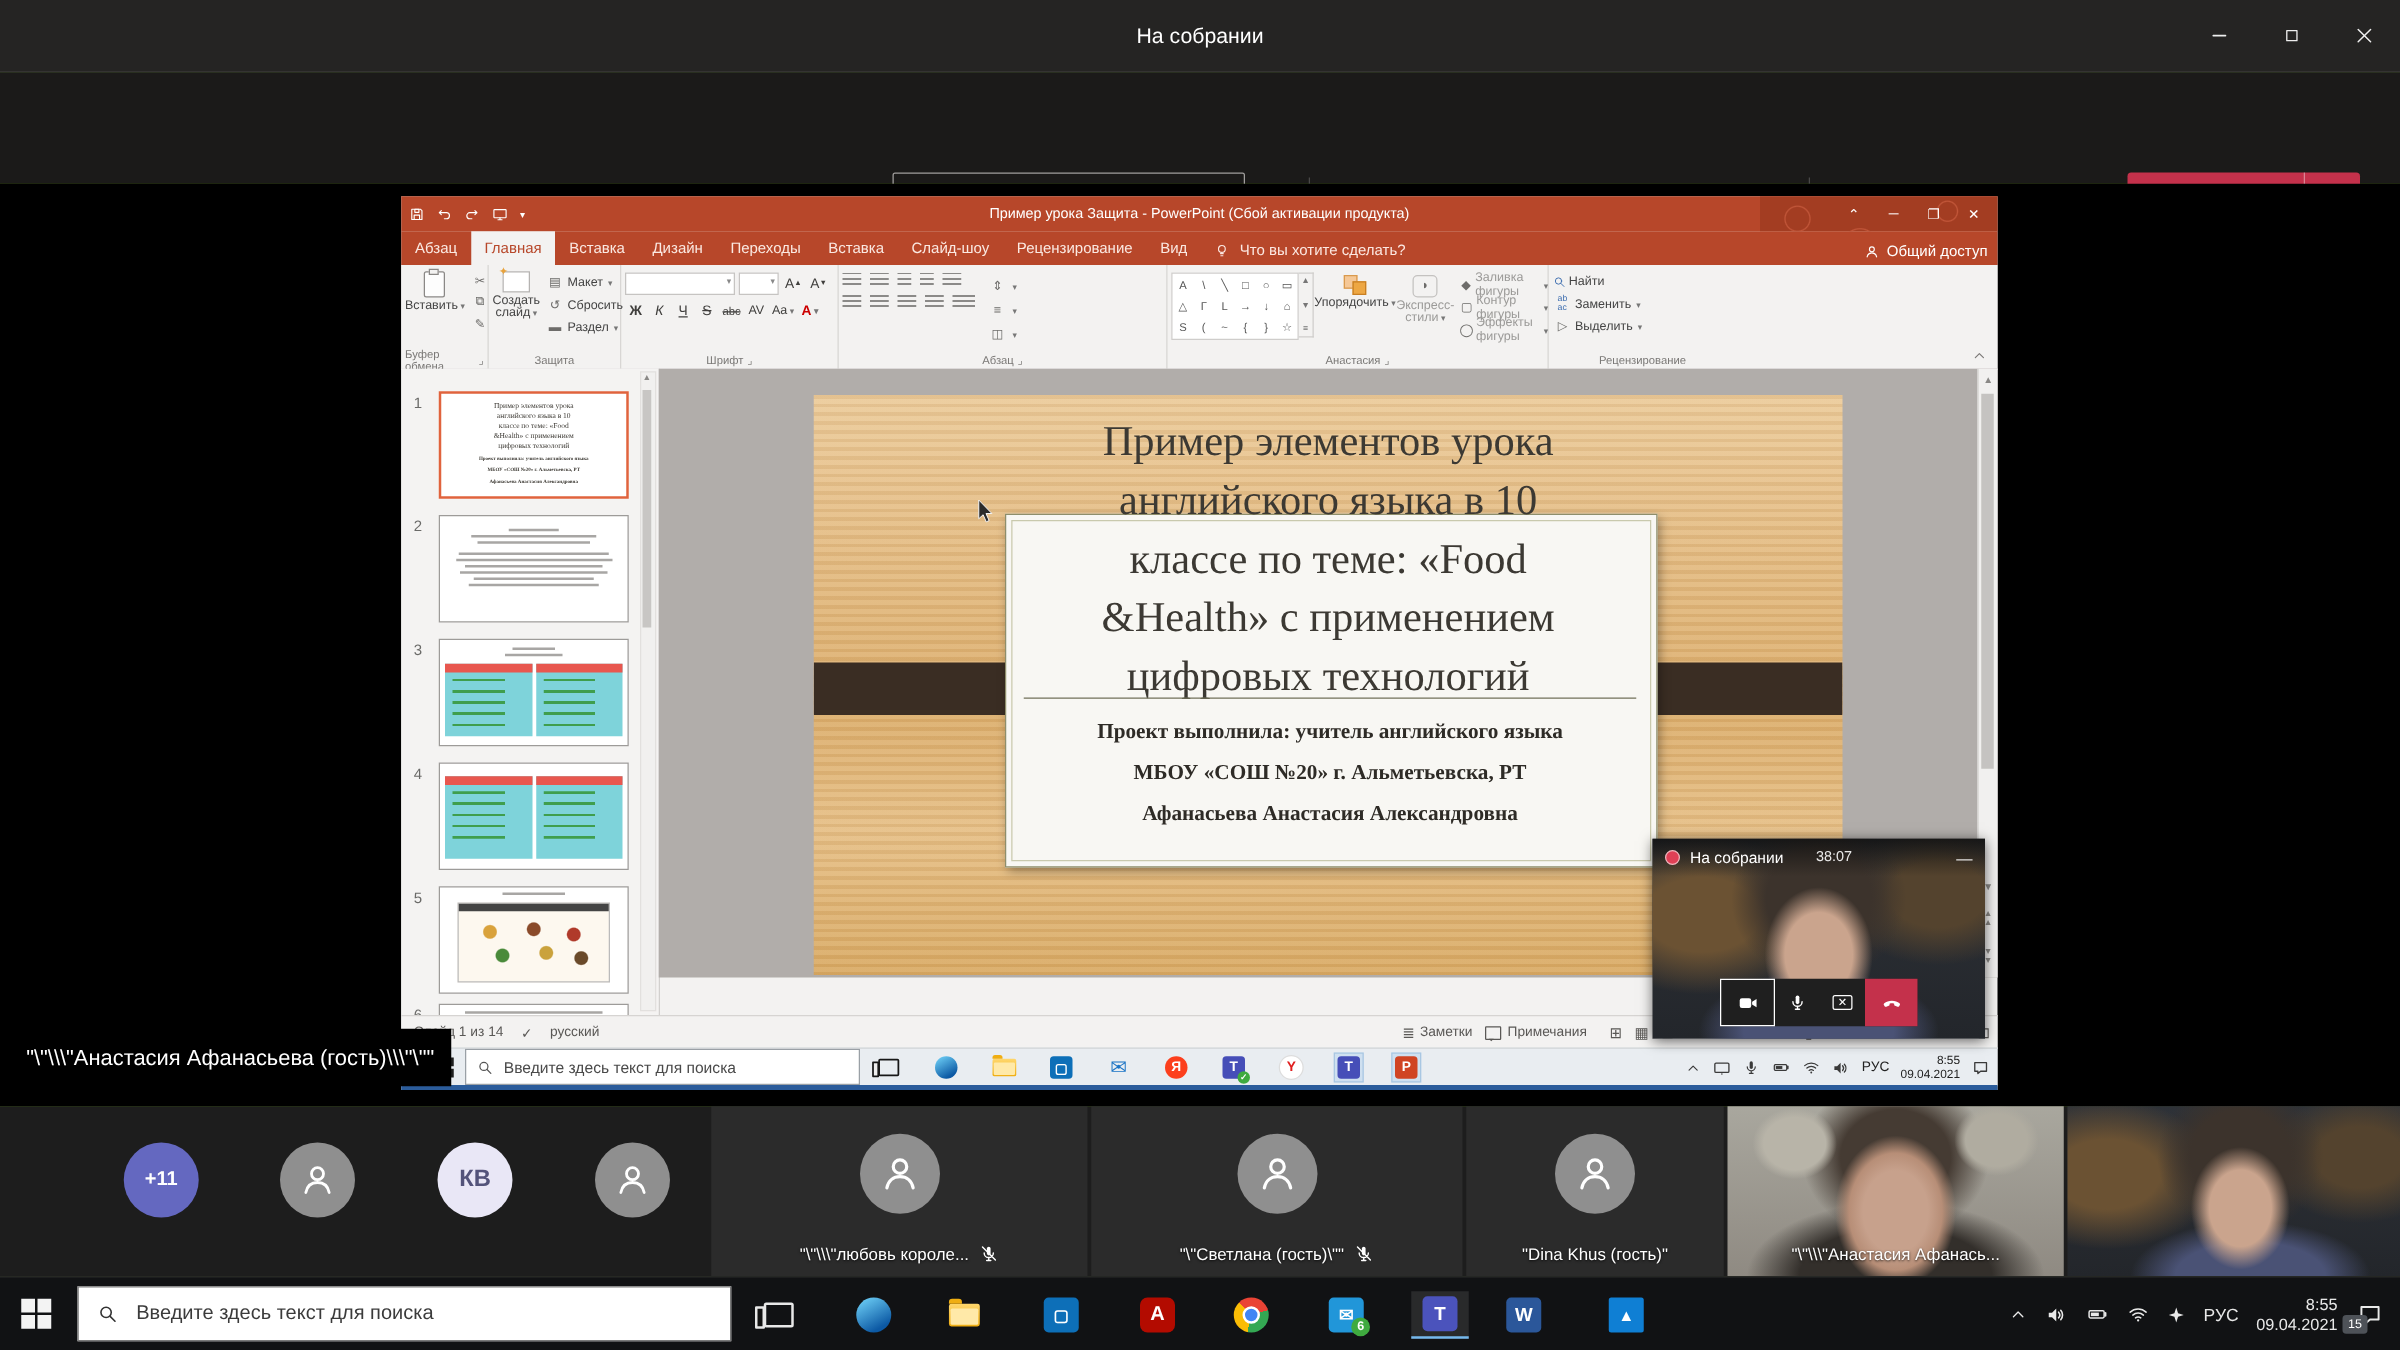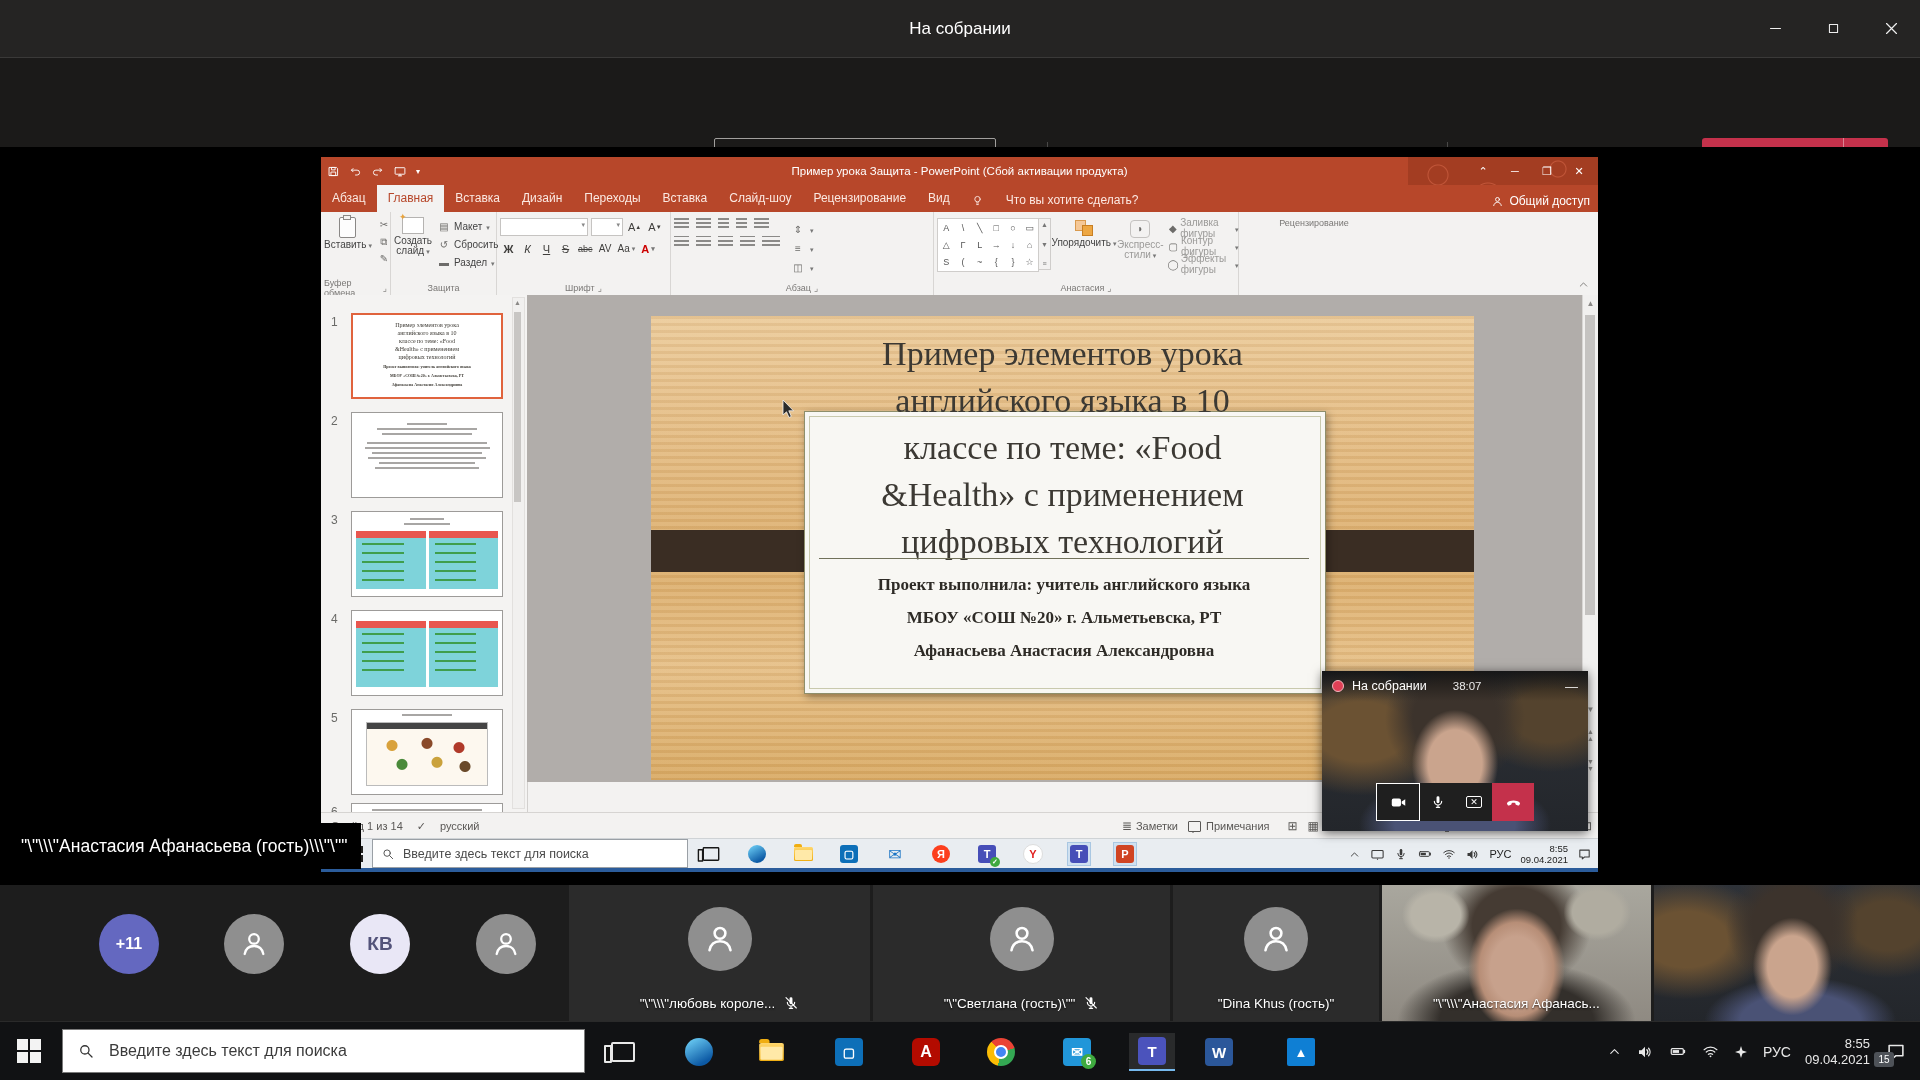--- a/index.html
+++ b/index.html
@@ -47,7 +47,7 @@
   .ppt-tabs{position:absolute;left:0;top:28px;width:100%;height:27px;background:#b7472a;display:flex;align-items:flex-end;color:#fbe9e2;font-size:12px;}
   .ptab{padding:5px 11px;line-height:17px;}
   .ptab.active{background:#f3f2f1;color:#b7472a;}
-  .tellme{display:flex;align-items:center;gap:22px;padding:5px 10px;color:#fce8e2;}
+  .tellme{display:flex;align-items:center;gap:8px;padding:5px 10px;color:#fce8e2;}
   .sharebtn{position:absolute;right:8px;bottom:4px;display:flex;align-items:center;gap:5px;color:#fff;font-size:12px;}
   
   .ribbon{position:absolute;left:0;top:55px;width:100%;height:83px;background:#f3f2f1;border-bottom:1px solid #d2d0ce;

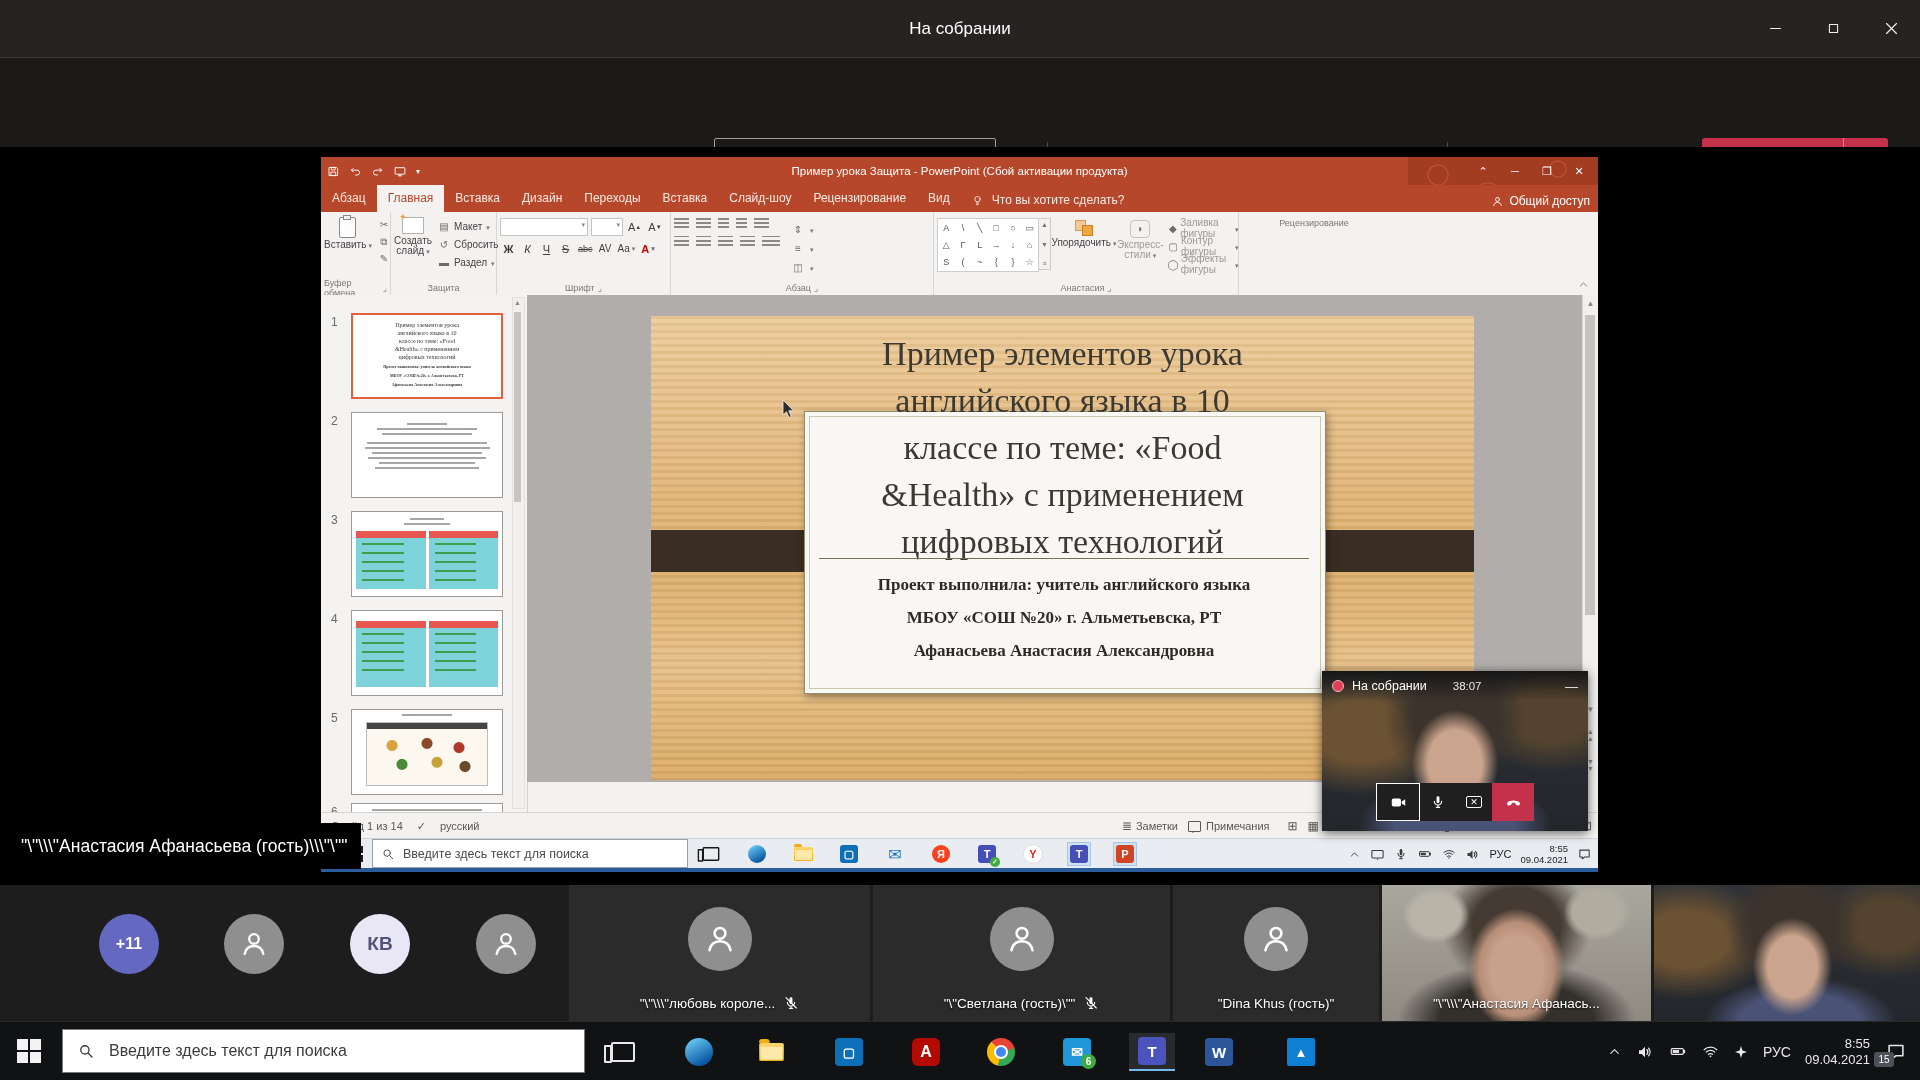--- a/index.html
+++ b/index.html
@@ -645,6 +645,24 @@
       </div>
 
       <div class="grp" style="width:150px;border-right:none">
+        <div class="stk" style="flex:1">
+          <span class="srow">
+              <svg class="ic" width="11" height="11" style="color:#3f6fb0">
+                <use href="#i-search"></use>
+              </svg>
+              <span>Найти</span>
+            </span>
+          <span class="srow">
+              <span class="mi" style="font-size:7px;color:#3f6fb0">ab<br>ac</span>
+              <span>Заменить</span>
+              <span class="dd"></span>
+            </span>
+          <span class="srow">
+              <span class="mi">▷</span>
+              <span>Выделить</span>
+              <span class="dd"></span>
+            </span>
+        </div>
         <div class="glabel">
             <span>Рецензирование</span>
           </div>

